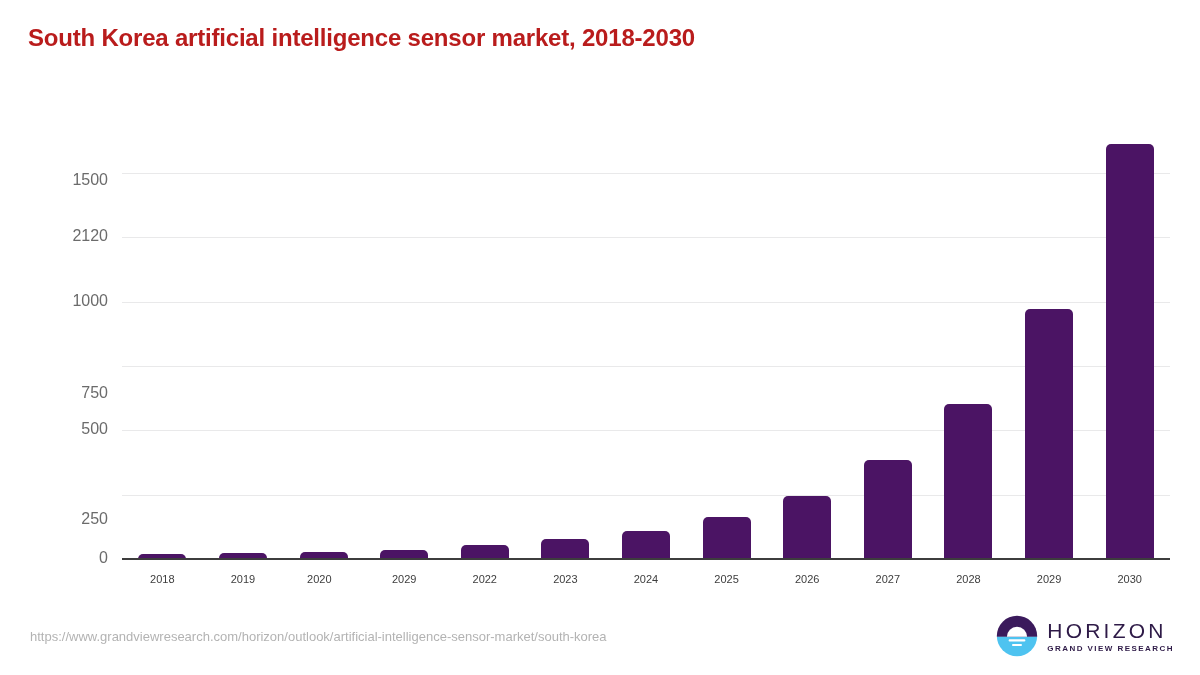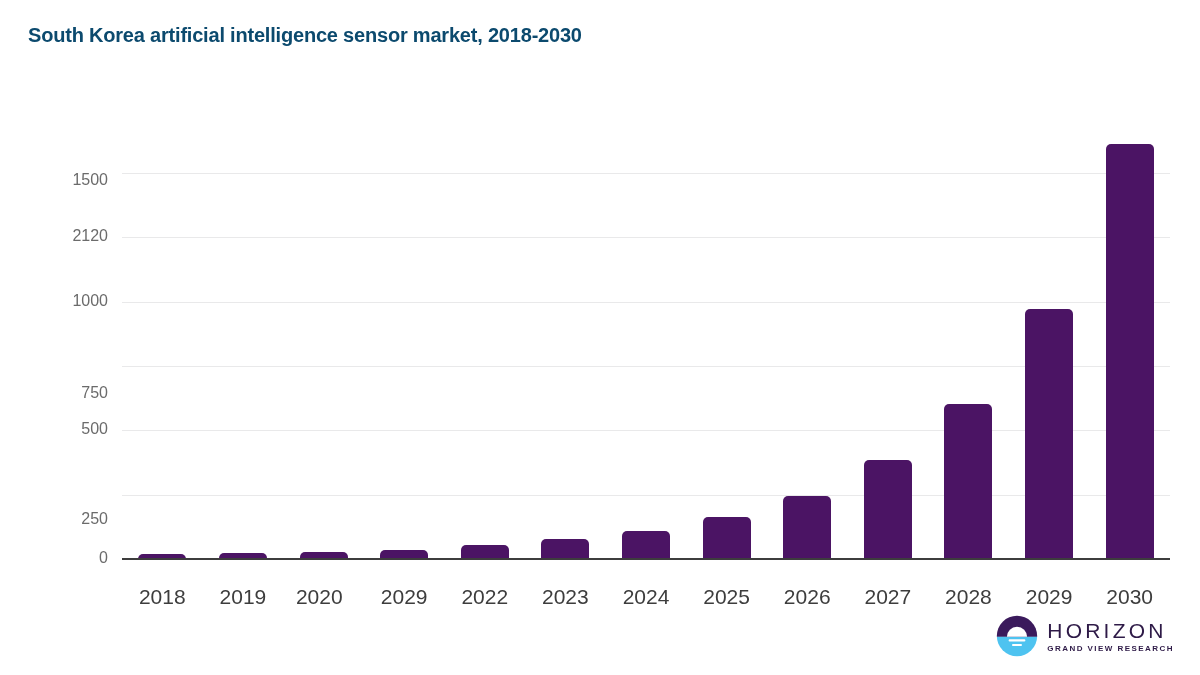--- a/index.html
+++ b/index.html
@@ -26,9 +26,9 @@
     position: absolute;
     left: 28px;
     top: 24px;
-    font-size: 20px;
+    font-size: 24px;
     font-weight: bold;
-    color: #0c4a6e;
+    color: #b91c1c;
     letter-spacing: -0.2px;
     white-space: nowrap;
   }

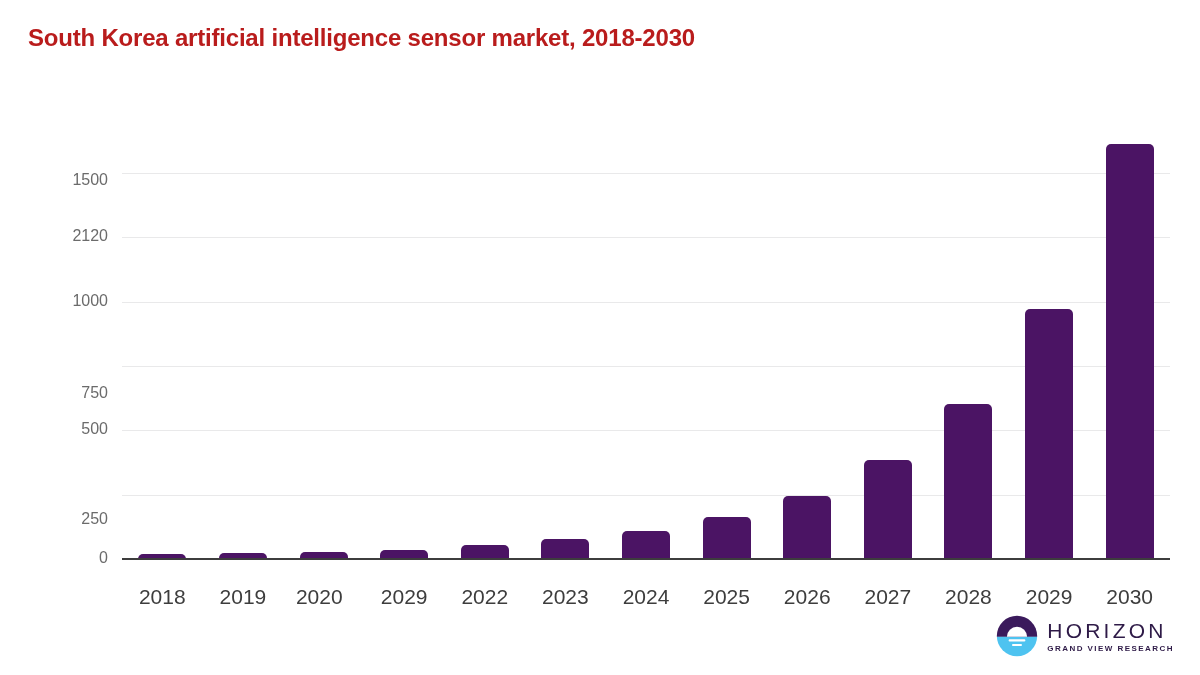--- a/index.html
+++ b/index.html
@@ -79,11 +79,10 @@
   .xtick-label {
     position: absolute;
     top: 573px;
-    font-size: 21px;
+    font-size: 11px;
     color: #3d3d3d;
     text-align: center;
     white-space: nowrap;
-    margin-top: 12px;
   }
 
   

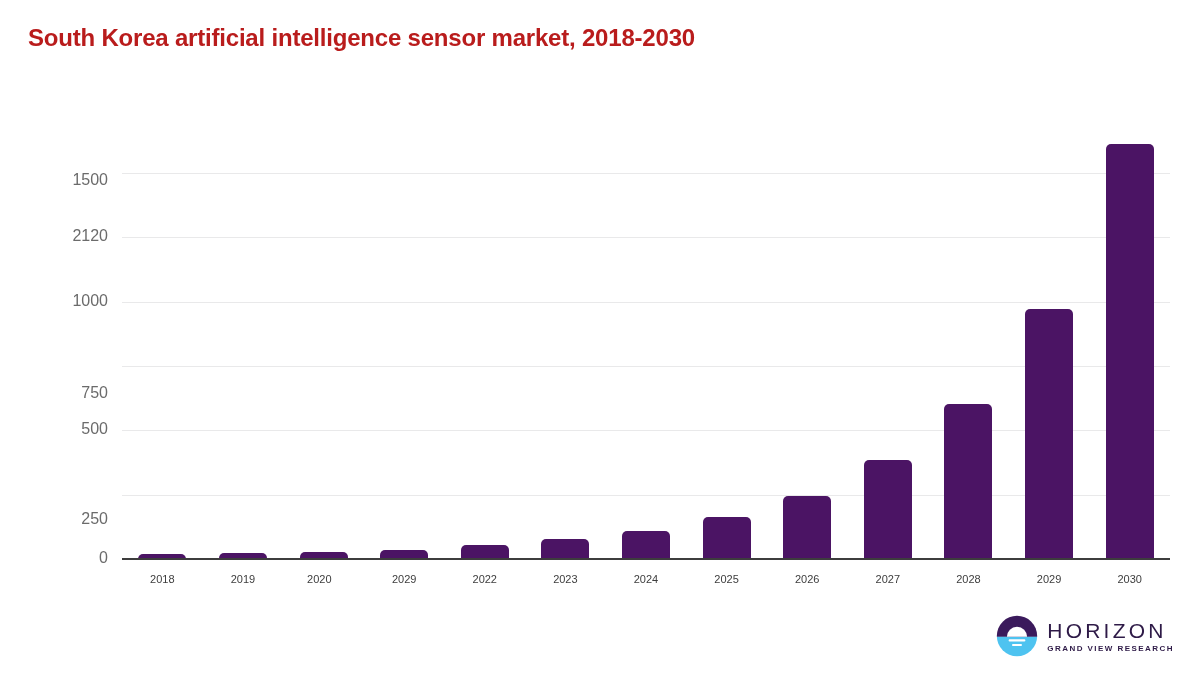--- a/index.html
+++ b/index.html
@@ -187,6 +187,7 @@
       <div class="xtick-label" style="left: 1089.38px; width: 80.6154px;">2030</div>
     </div>
 
+  <div id="source-url">https://www.grandviewresearch.com/horizon/outlook/artificial-intelligence-sensor-market/south-korea</div>
 
   <div id="logo">
     <svg id="logo-mark" viewBox="0 0 100 100">

